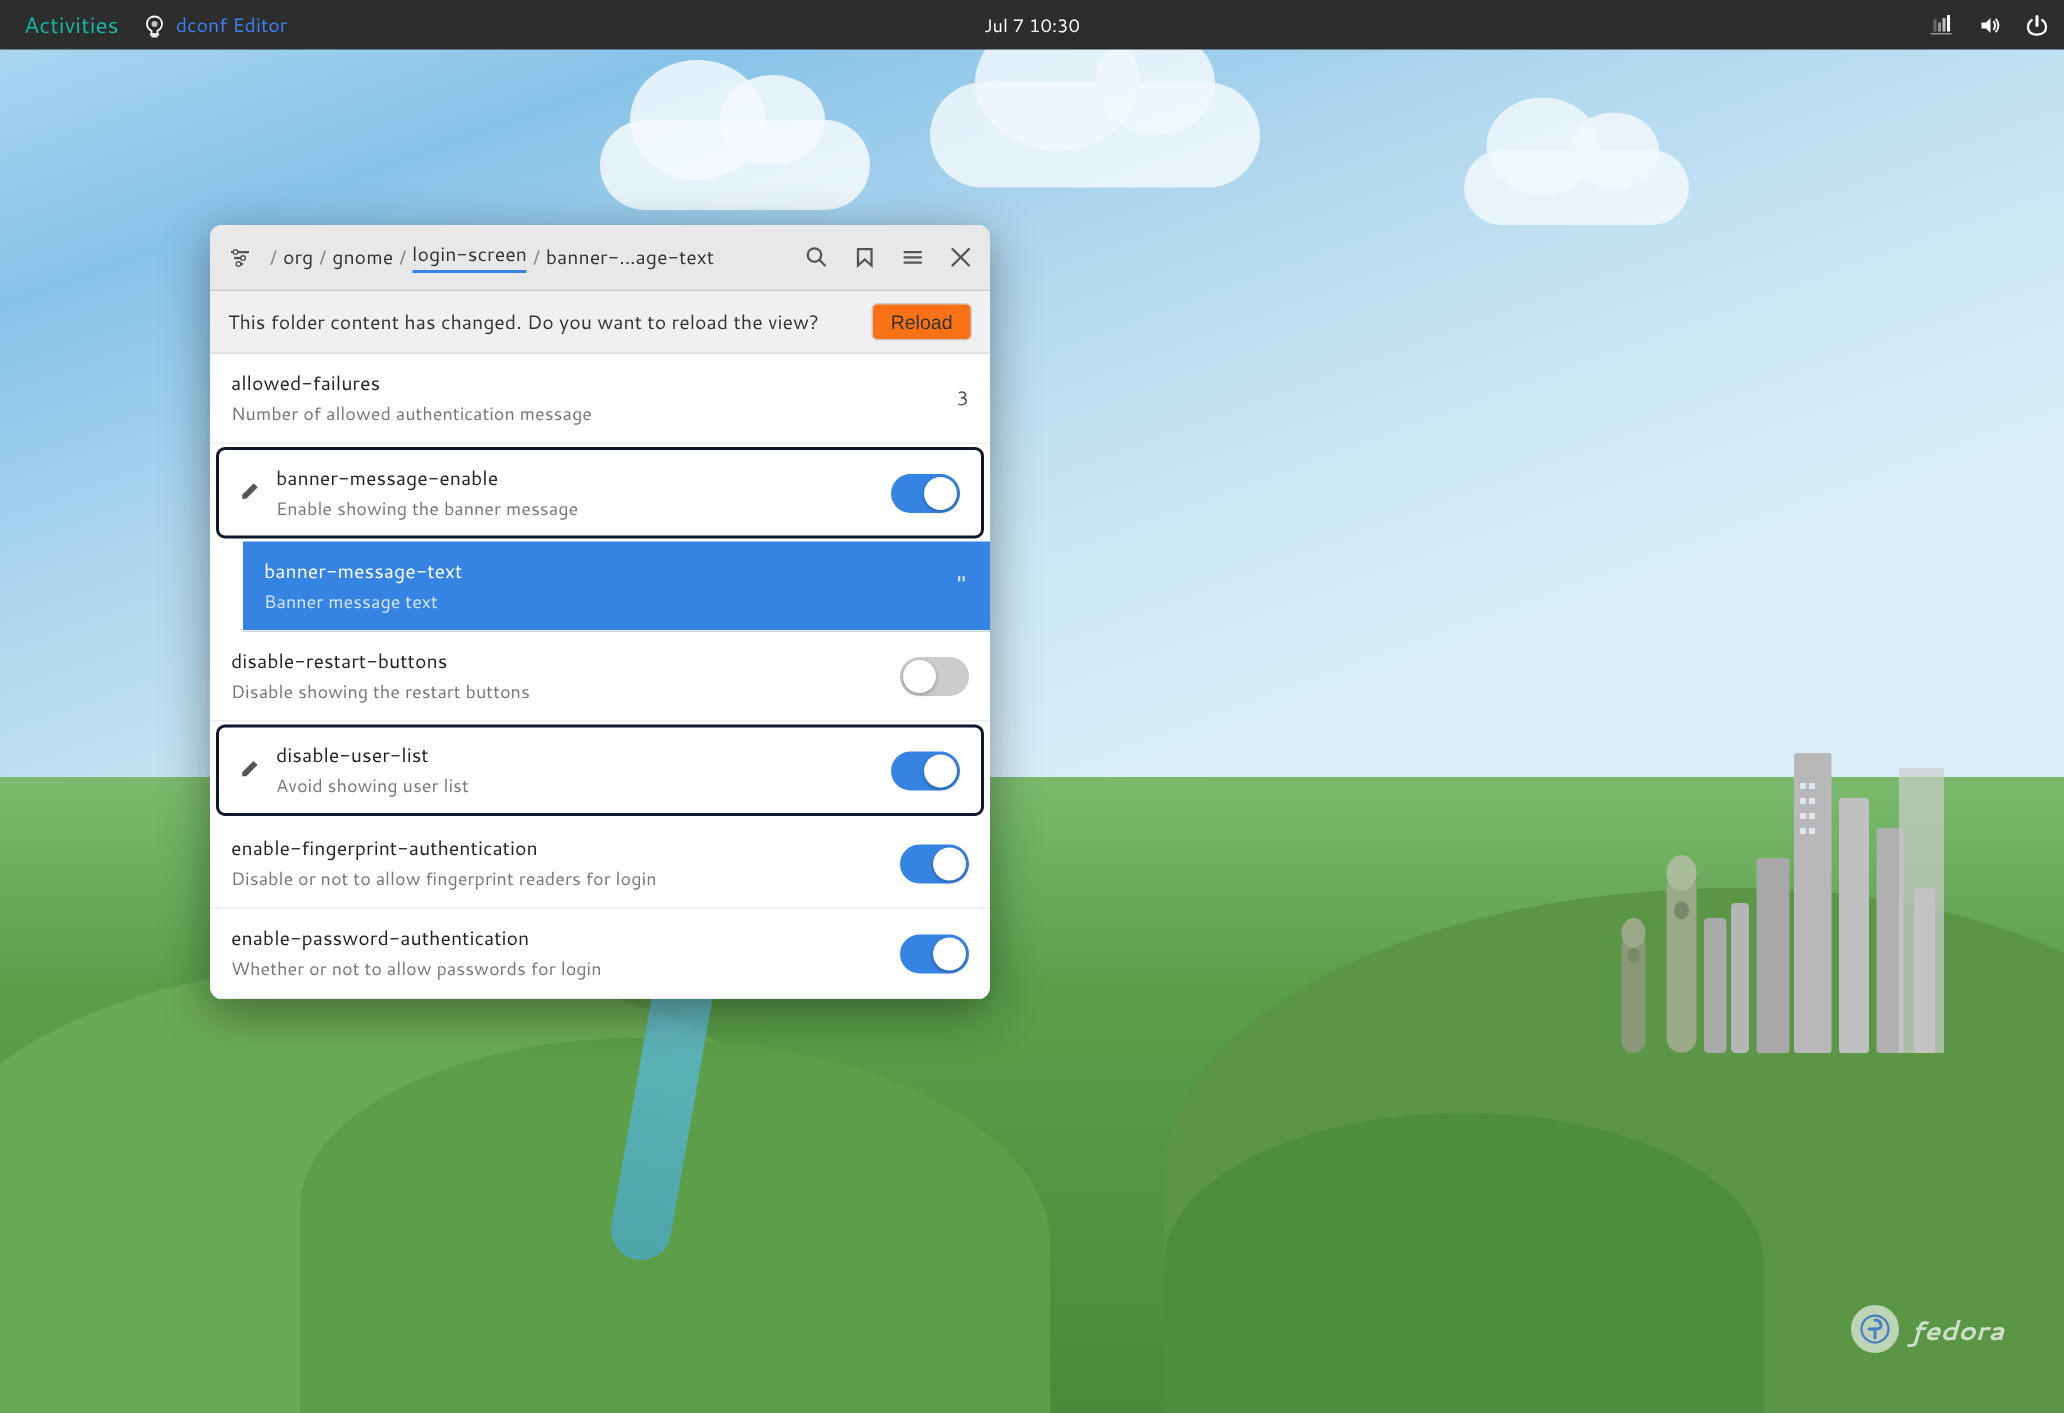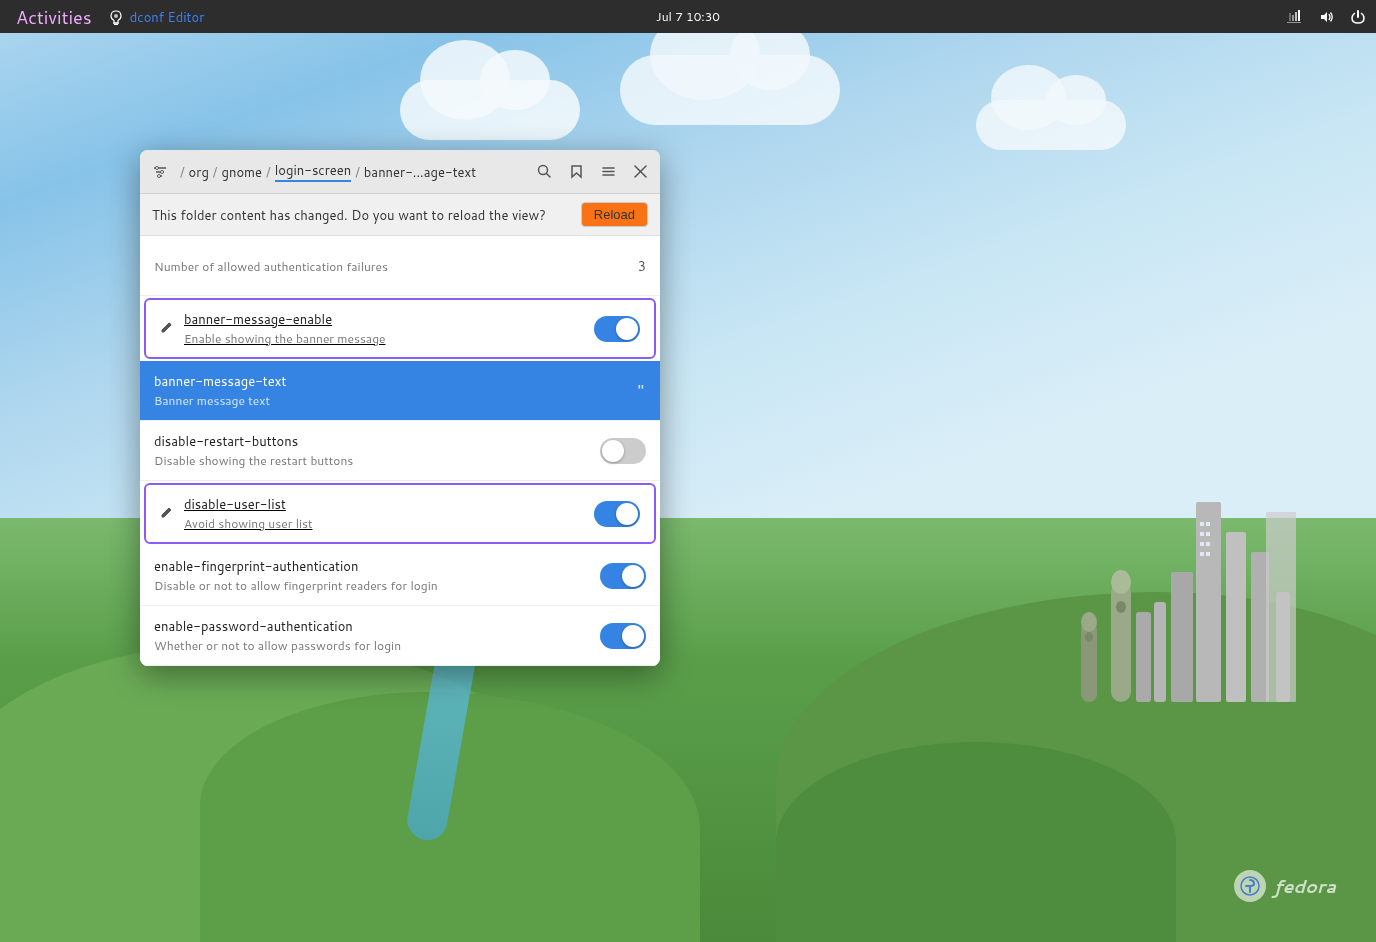--- a/index.html
+++ b/index.html
@@ -145,8 +145,8 @@
       display: flex; align-items: center; gap: 8px;
     }
     .topbar-activities {
-      color: #f0abfc;
-      font-size: 18px;
+      color: #14b8a6;
+      font-size: 15px;
       font-weight: 500;
       padding: 0 8px;
       cursor: pointer;

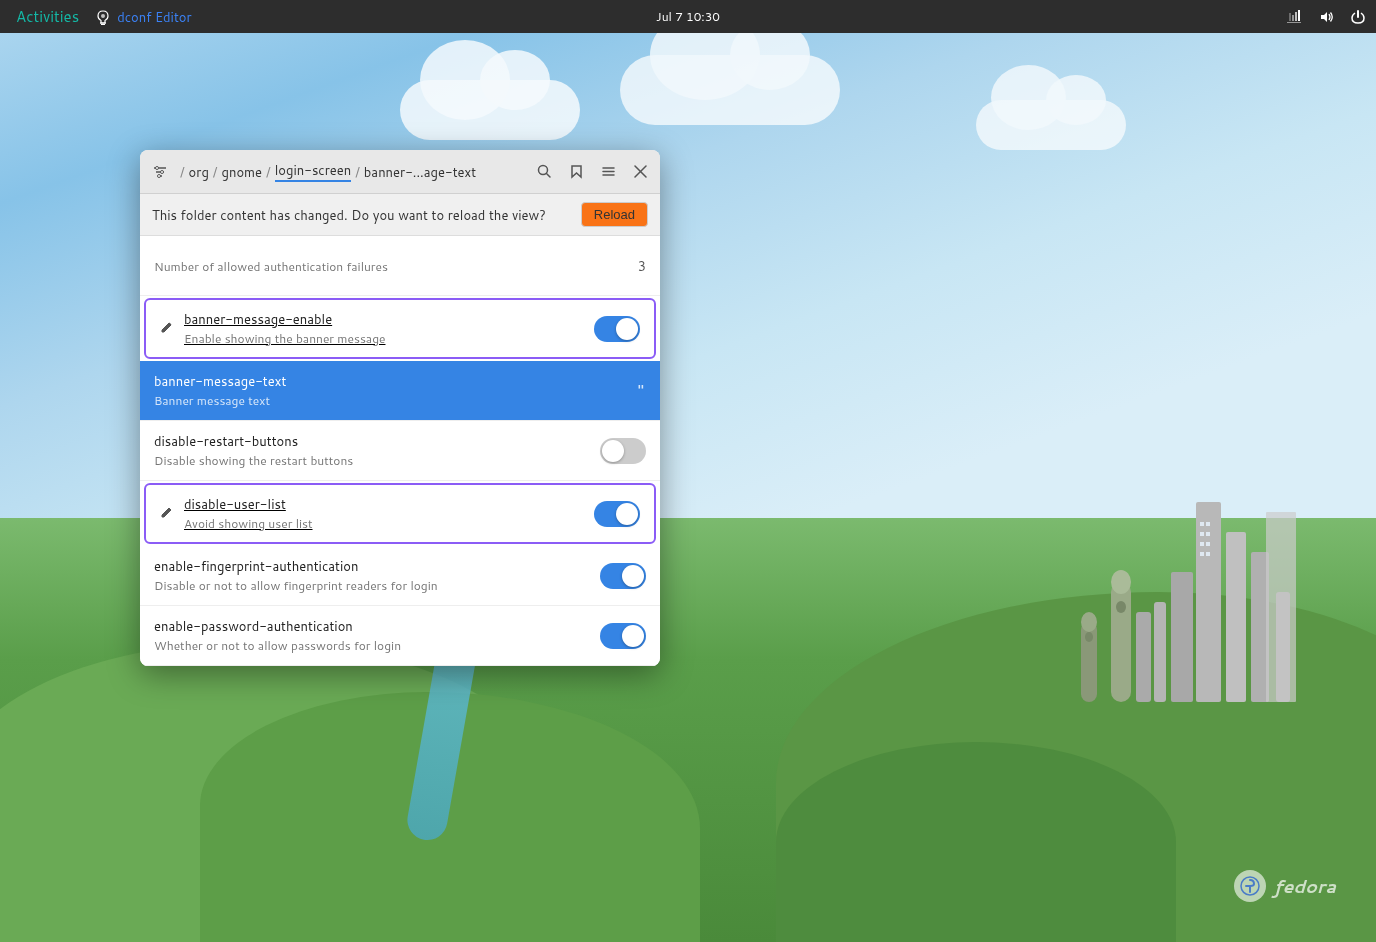--- a/index.html
+++ b/index.html
@@ -506,6 +506,7 @@
 
     <div class="list-item">
       <div class="item-text">
+        <div class="item-name">allowed-failures</div>
         <div class="item-desc">Number of allowed authentication failures</div>
       </div>
       <span class="item-value">3</span>

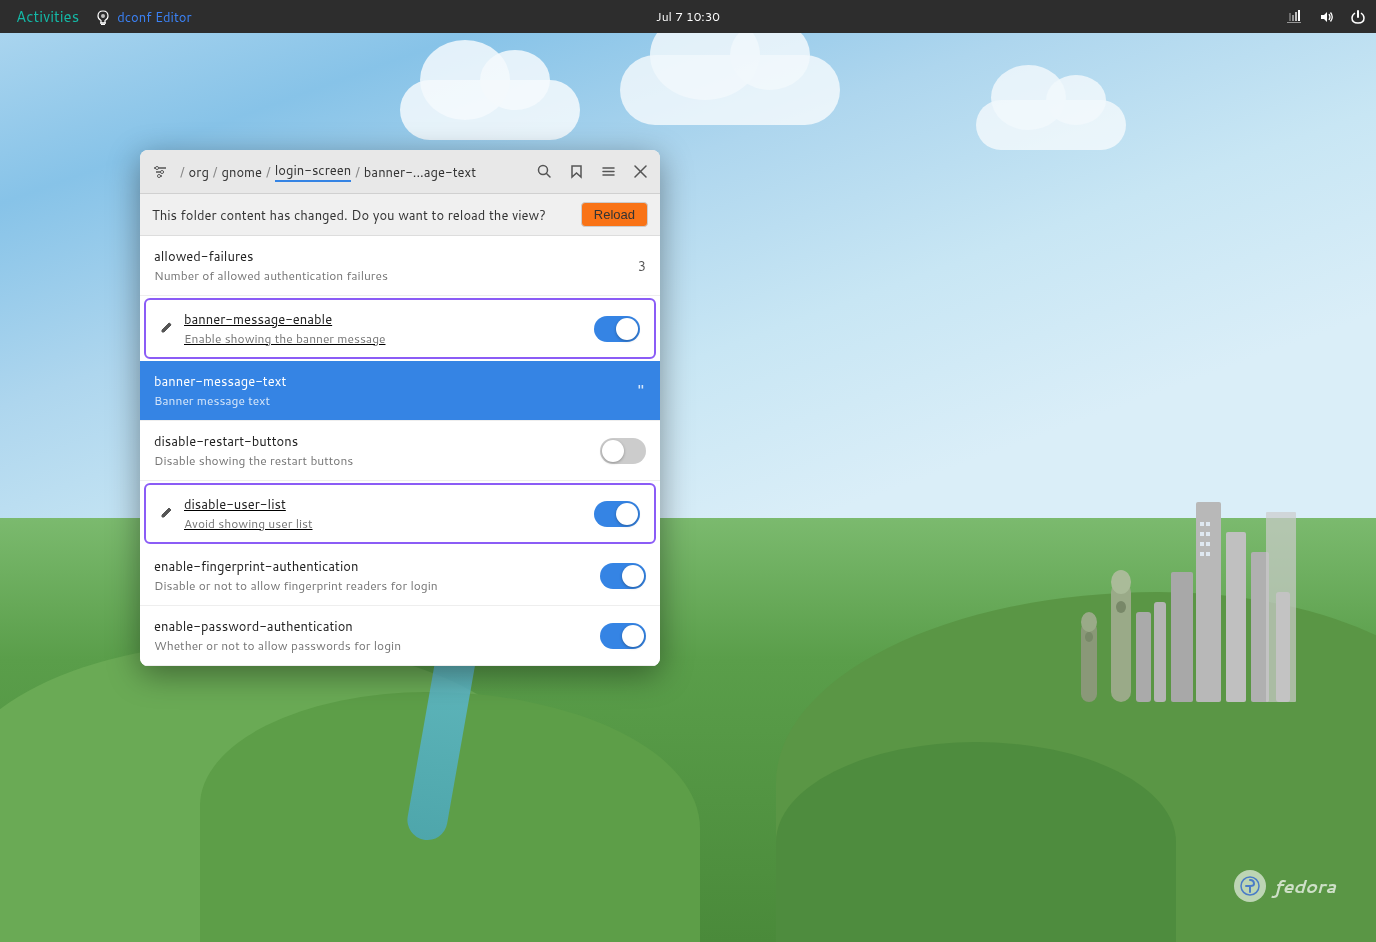--- a/index.html
+++ b/index.html
@@ -507,7 +507,7 @@
     <div class="list-item">
       <div class="item-text">
         <div class="item-name">allowed-failures</div>
-        <div class="item-desc">Number of allowed authentication failures</div>
+        <div class="item-desc">Number of allowed authentication message</div>
       </div>
       <span class="item-value">3</span>
     </div>

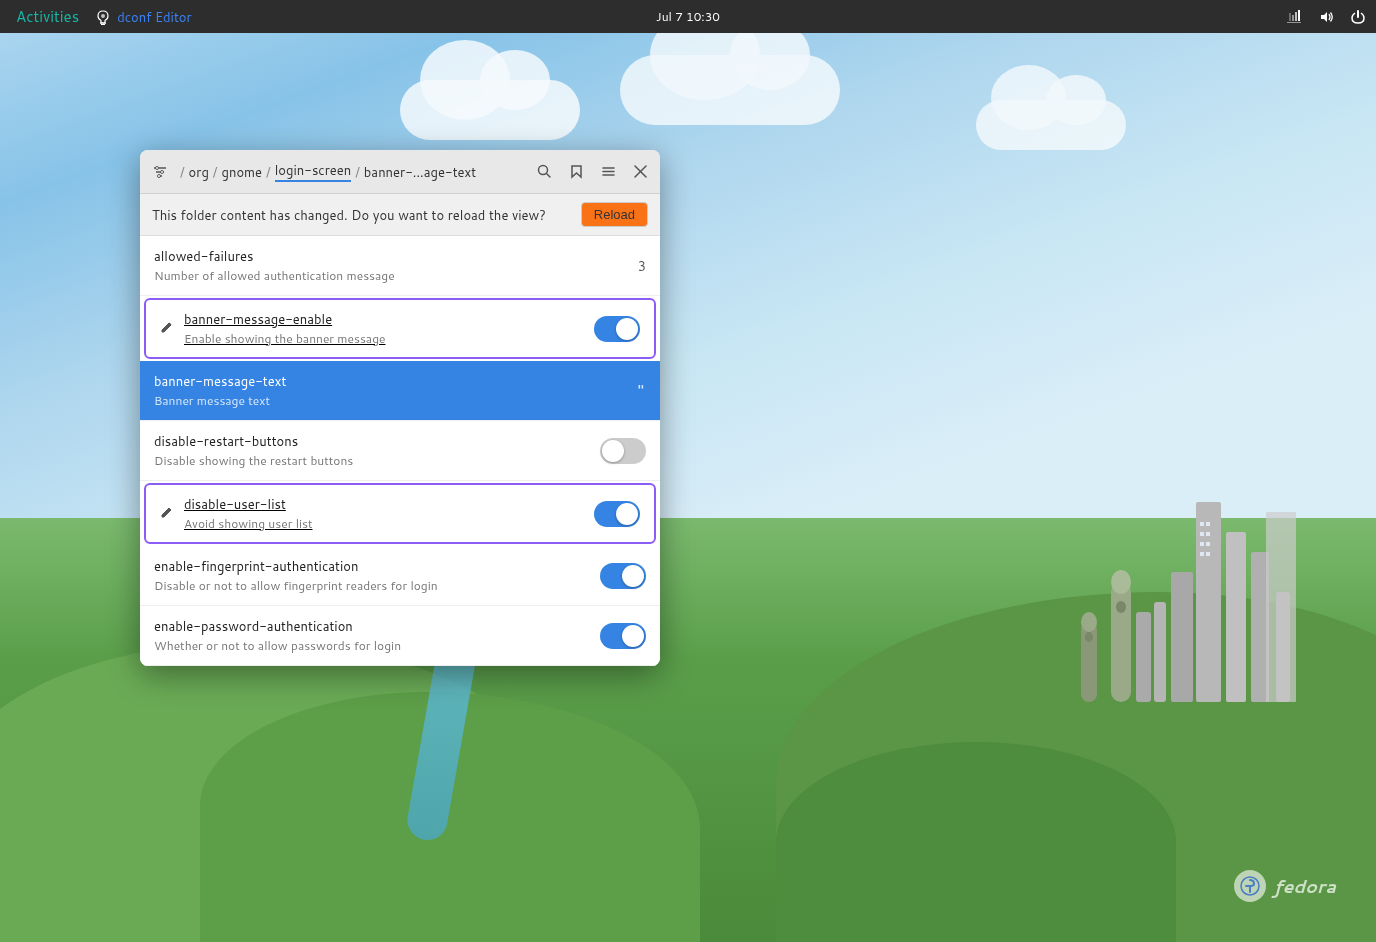--- a/index.html
+++ b/index.html
@@ -263,10 +263,9 @@
     .list-item.selected .item-desc { color: rgba(255,255,255,0.8); }
 
     .list-item.highlighted {
-      border: 2px solid #8b5cf6;
+      border: 2px solid #0f172a;
       border-radius: 6px;
       margin: 2px 4px;
-      text-decoration: underline;
     }
 
     .item-edit-icon {

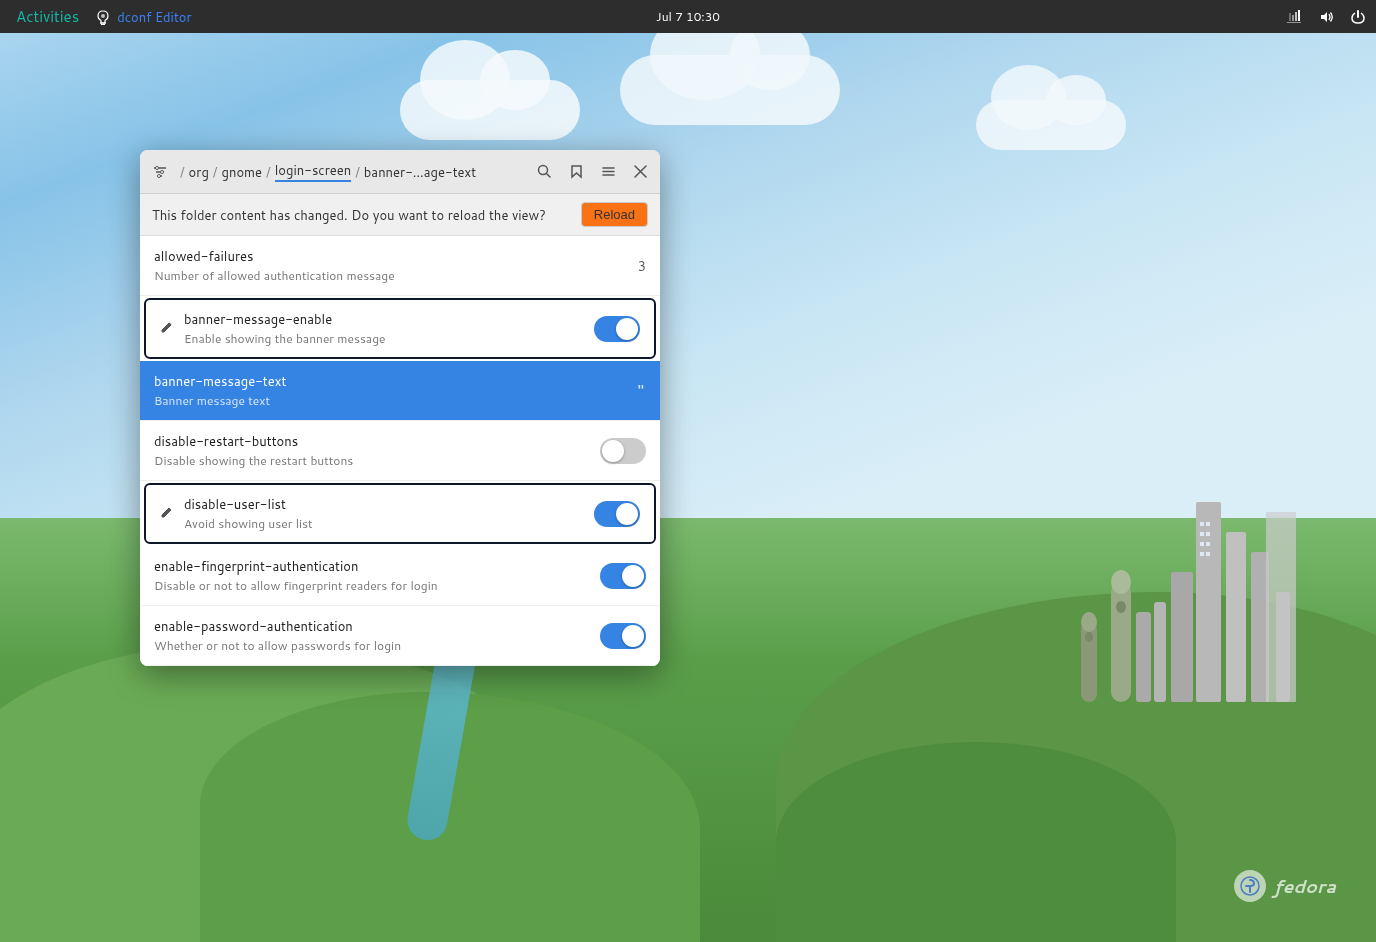--- a/index.html
+++ b/index.html
@@ -259,6 +259,7 @@
     .list-item.selected {
       background: #3584e4;
       color: white;
+      margin-left: 22px;
     }
     .list-item.selected .item-desc { color: rgba(255,255,255,0.8); }
 

